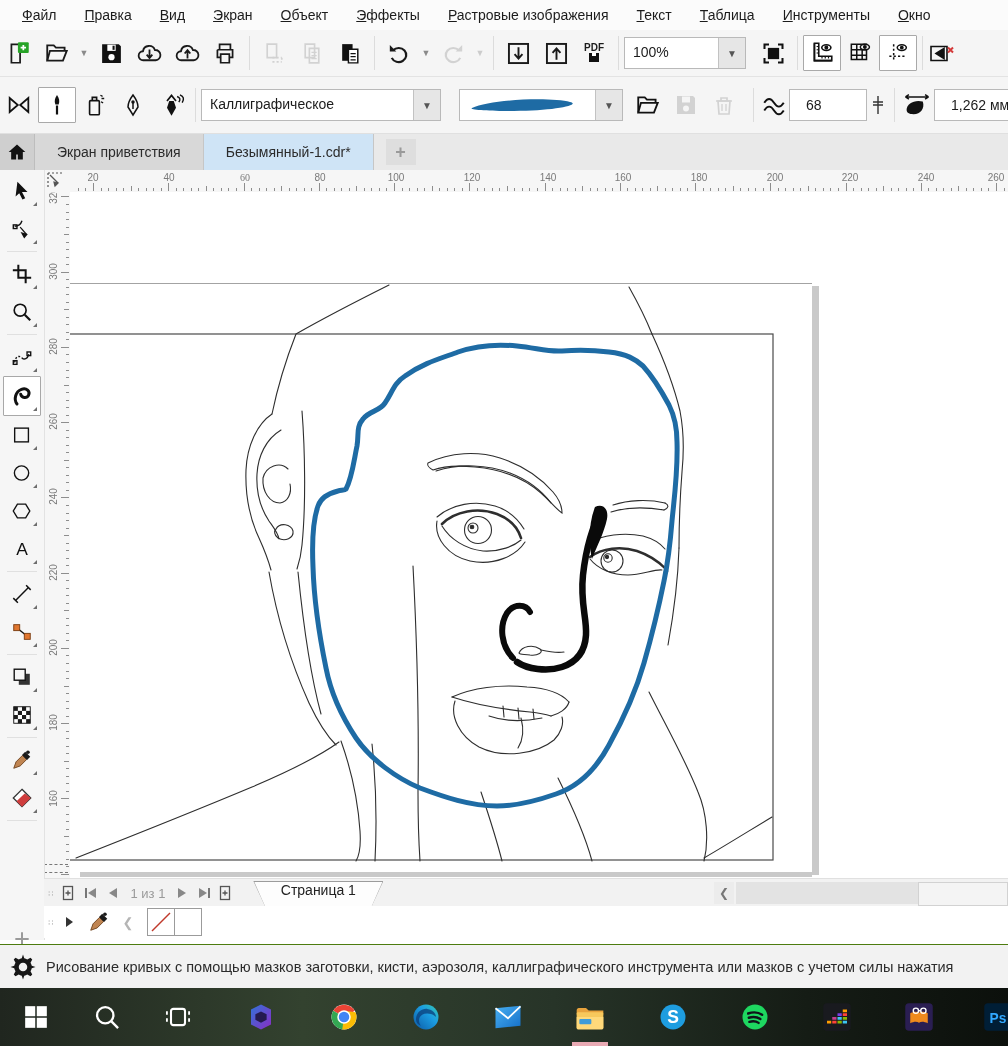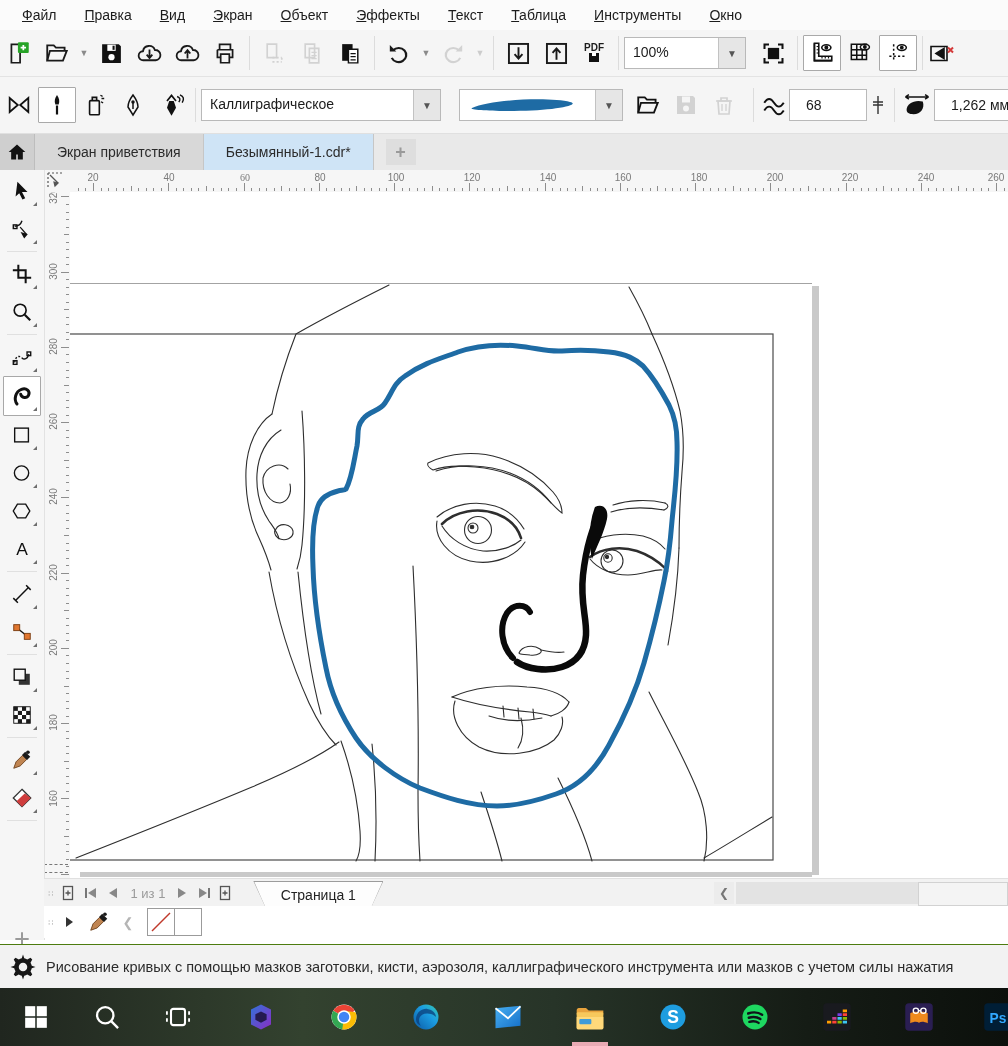--- a/index.html
+++ b/index.html
@@ -84,6 +84,7 @@
   <span class="menu-item">Экран</span>
   <span class="menu-item">Объект</span>
   <span class="menu-item">Эффекты</span>
+  <span class="menu-item">Растровые изображения</span>
   <span class="menu-item">Текст</span>
   <span class="menu-item">Таблица</span>
   <span class="menu-item">Инструменты</span>

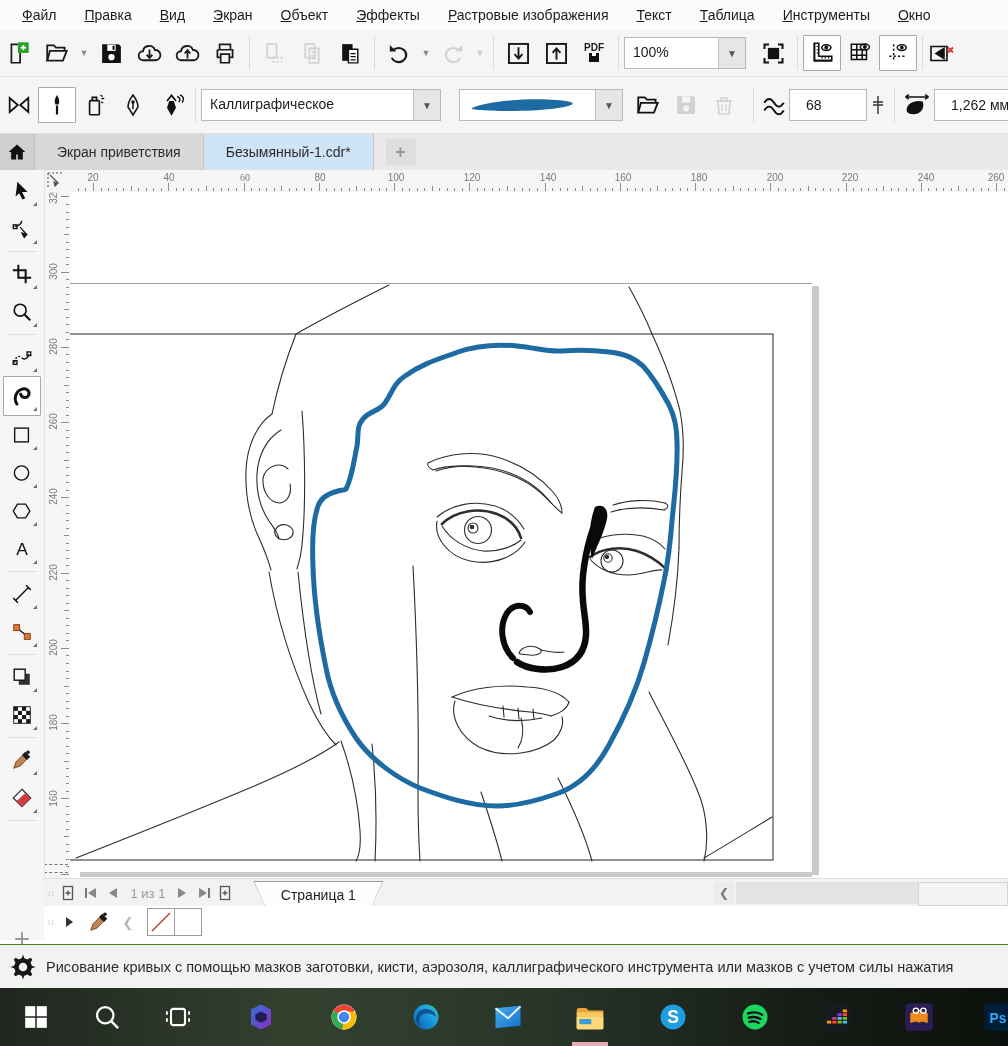--- a/index.html
+++ b/index.html
@@ -56,7 +56,7 @@
   .pn-counter{color:#9a9a9a;padding:0 6px;white-space:nowrap}
   .page-tab-wrap{position:relative;margin-left:16px;height:26px;align-self:flex-end}
   .page-tab-border{position:absolute;inset:0;background:#9c9c9c;clip-path:polygon(0 0,100% 0,calc(100% - 12px) 100%,12px 100%)}
-  .page-tab-inner{position:absolute;inset:1px 1px 0 1px;background:#fdfdfd;clip-path:polygon(0 0,100% 0,calc(100% - 11px) 100%,11px 100%);display:flex;align-items:center;justify-content:center;font-size:14px;color:#222}
+  .page-tab-inner{position:absolute;inset:1px 1px 0 1px;background:#fdfdfd;clip-path:polygon(0 0,100% 0,calc(100% - 11px) 100%,11px 100%);display:flex;align-items:flex-start;justify-content:center;font-size:14px;color:#222}
   .hscroll-track{position:absolute;right:0;top:3px;height:22px;left:692px;background:#e3e3e3}
   .hscroll-thumb{position:absolute;right:0;top:0;width:88px;height:22px;background:#f4f4f4;border:1px solid #d2d2d2}
   .scroll-left-btn{position:absolute;left:670px;top:3px;width:20px;height:22px;display:flex;align-items:center;justify-content:center;color:#777;font-size:12px;background:#ececec}

